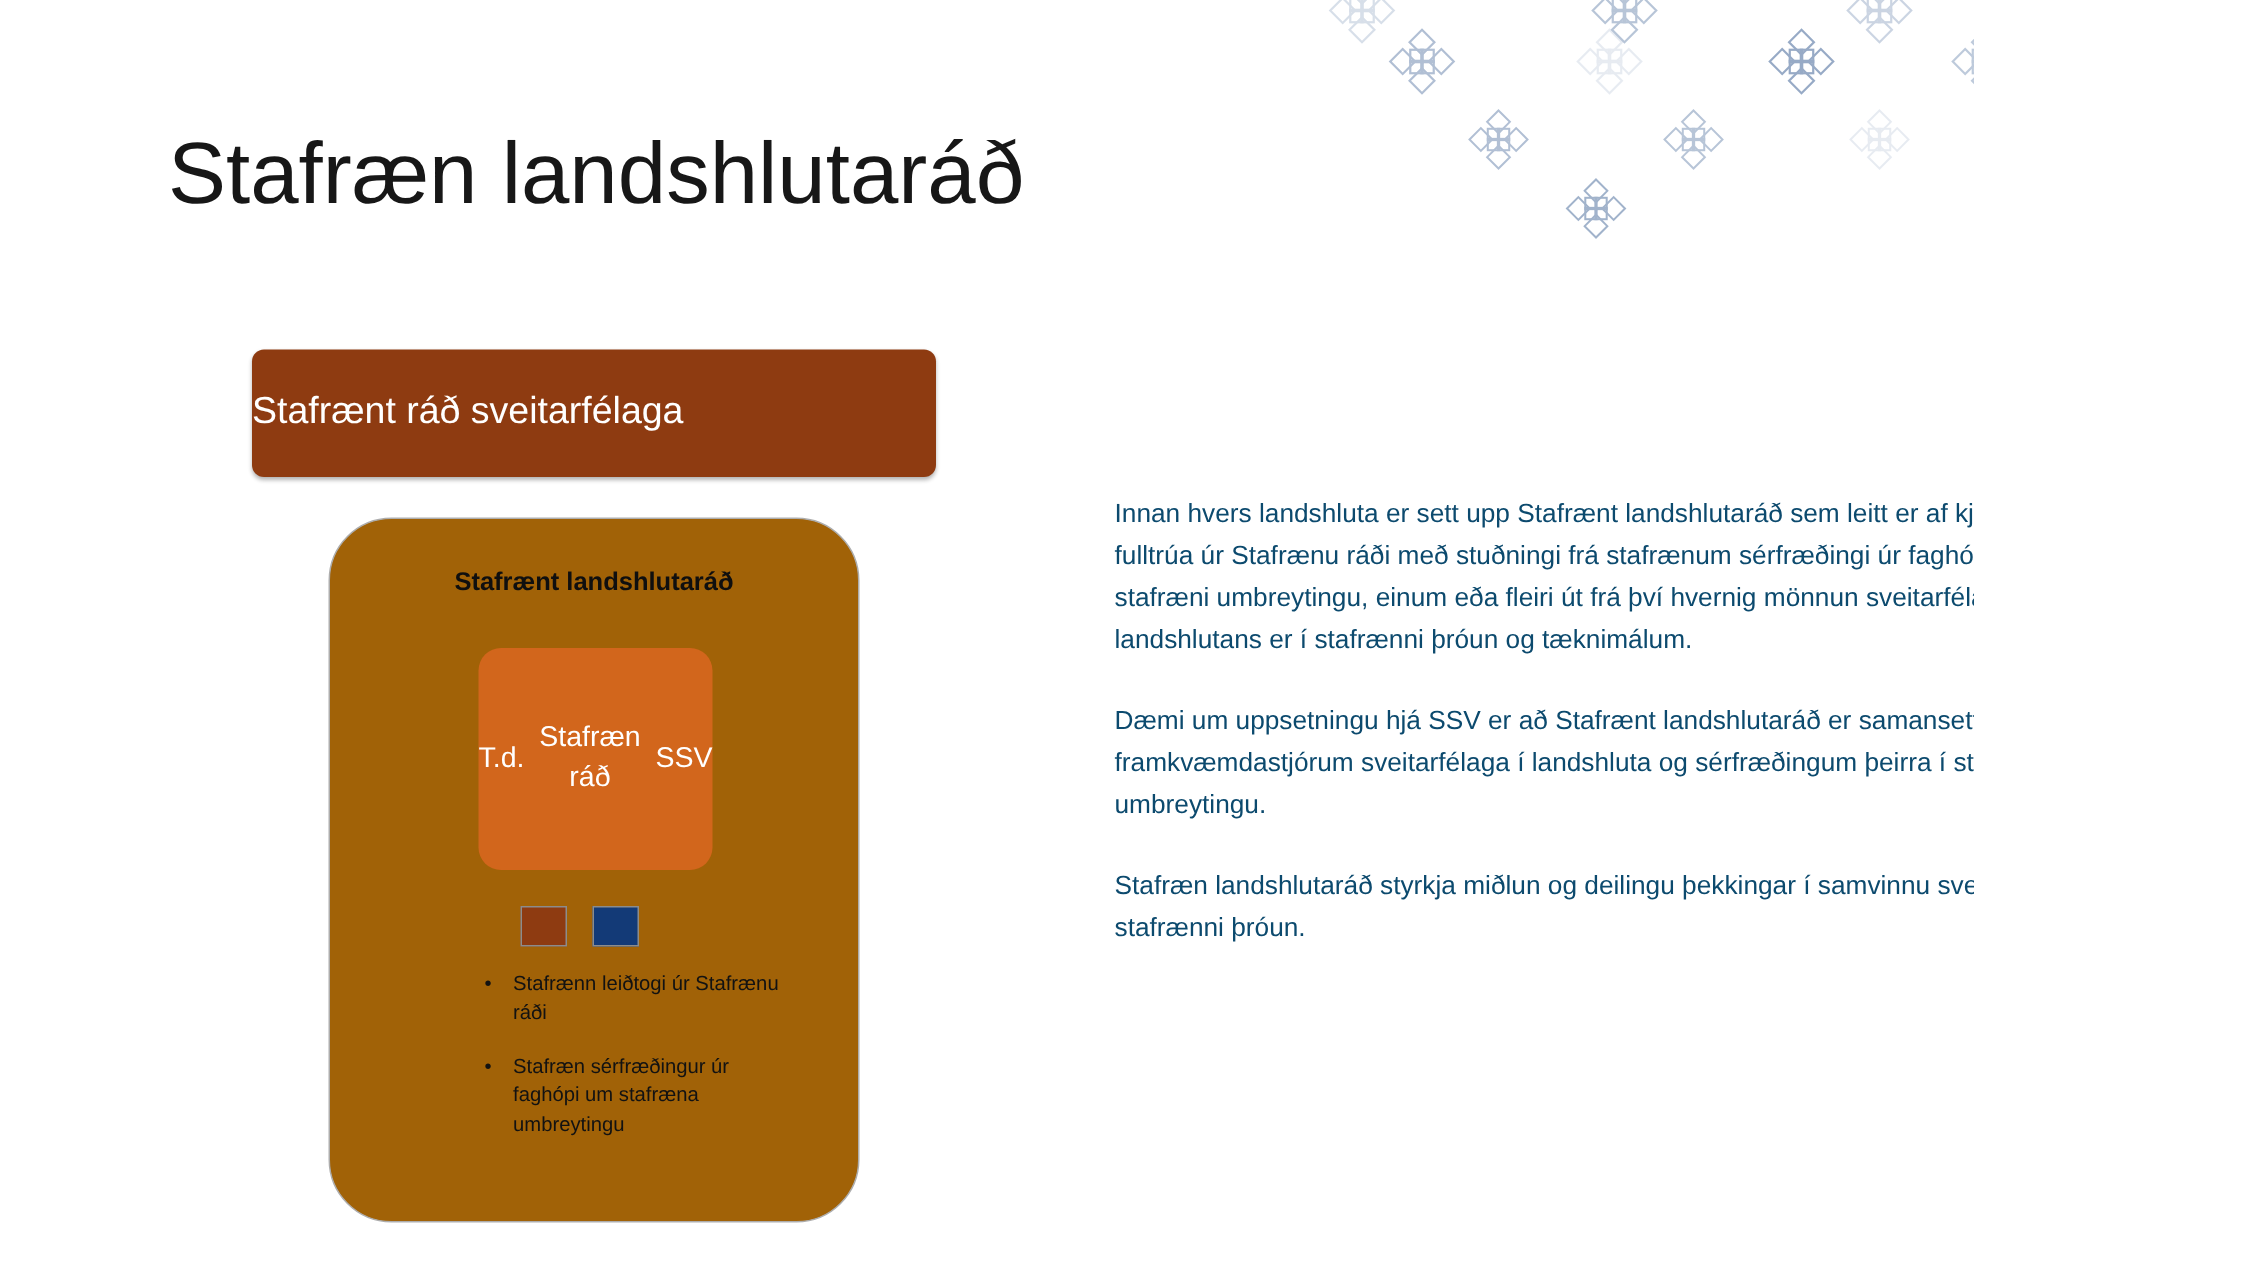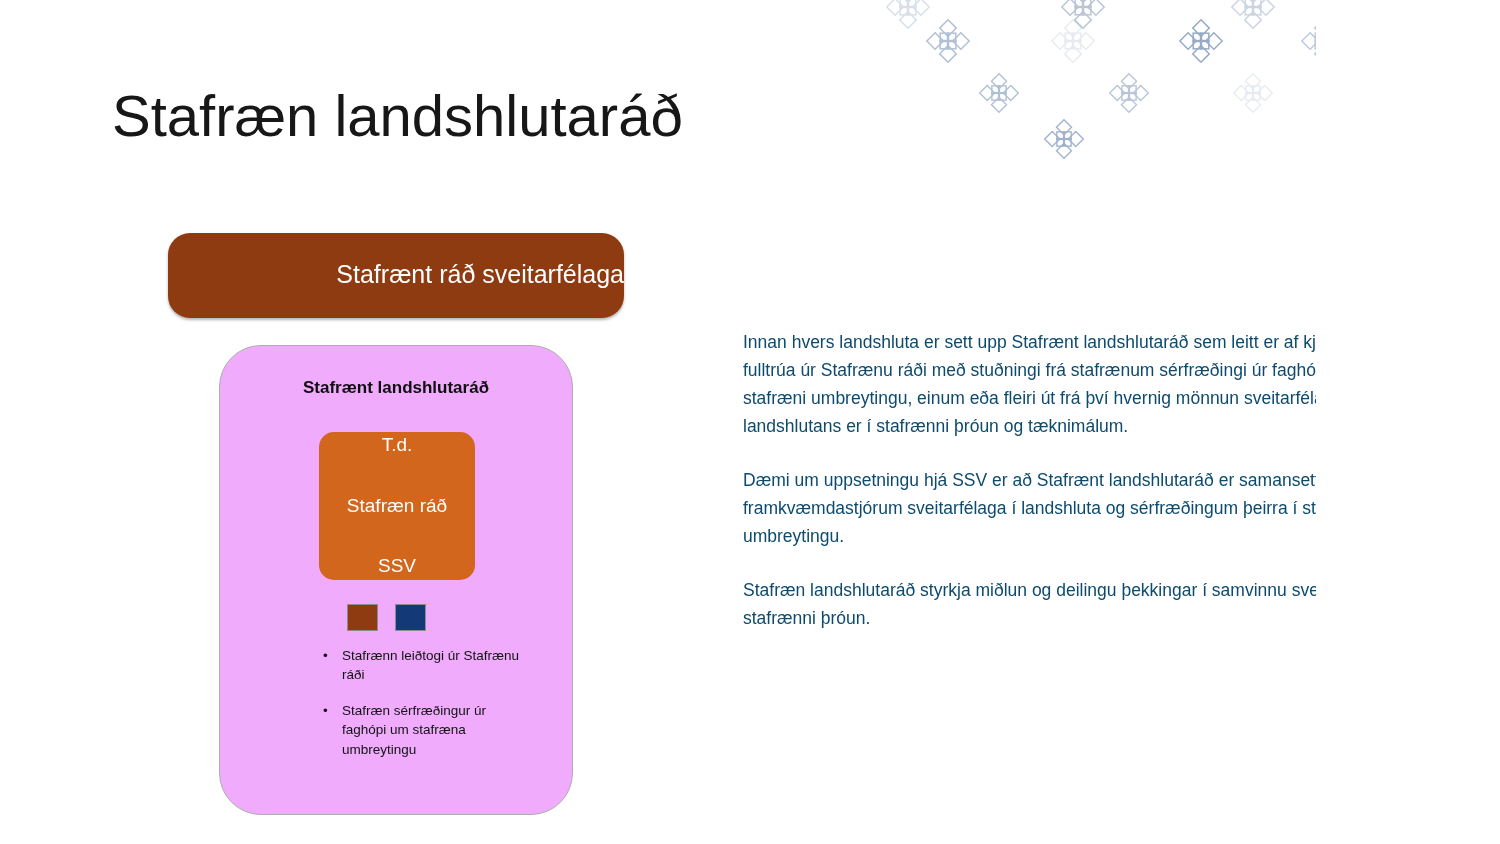--- a/index.html
+++ b/index.html
@@ -56,11 +56,11 @@
     width: 456px;
     height: 85px;
     background: #8e3b11;
-    border-radius: 22px;
+    border-radius: 8px;
     box-shadow: 0 2px 3px rgba(0,0,0,0.30);
     display: flex;
     align-items: center;
-    justify-content: flex-end;
+    justify-content: flex-start;
   }
   #council-box .label {
     color: #ffffff;

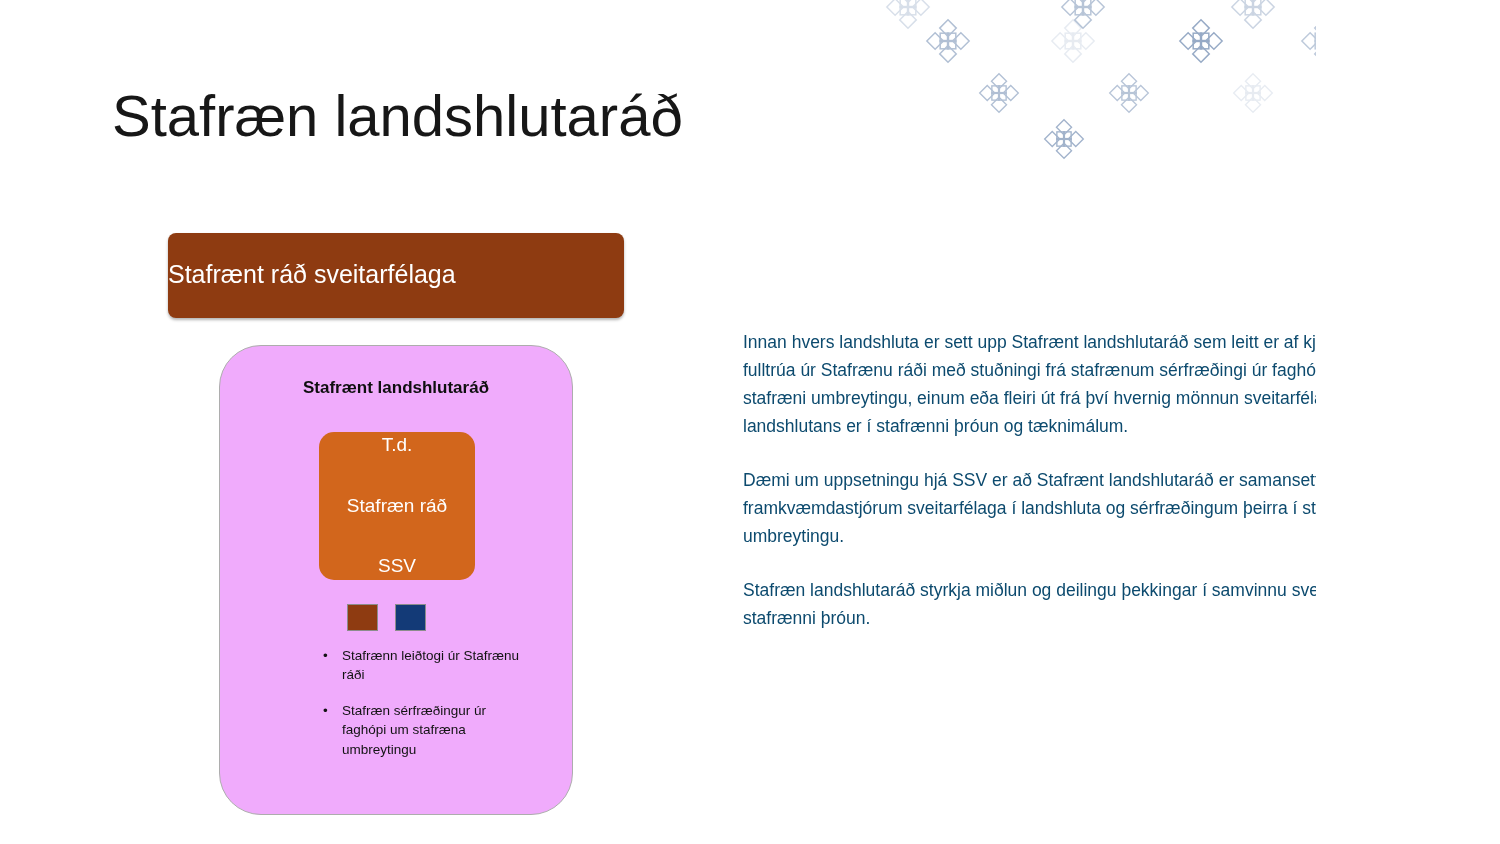--- a/index.html
+++ b/index.html
@@ -392,7 +392,7 @@
     <span class="label">Stafrænt ráð sveitarfélaga</span>
   </div>
 
-  <div id="regional-panel" style="background: #f0abfc; border-color: rgb(173, 173, 173);">
+  <div id="regional-panel" style="background: #a16207; border-color: rgb(173, 173, 173);">
 
     <div id="regional-heading">Stafrænt landshlutaráð</div>
 

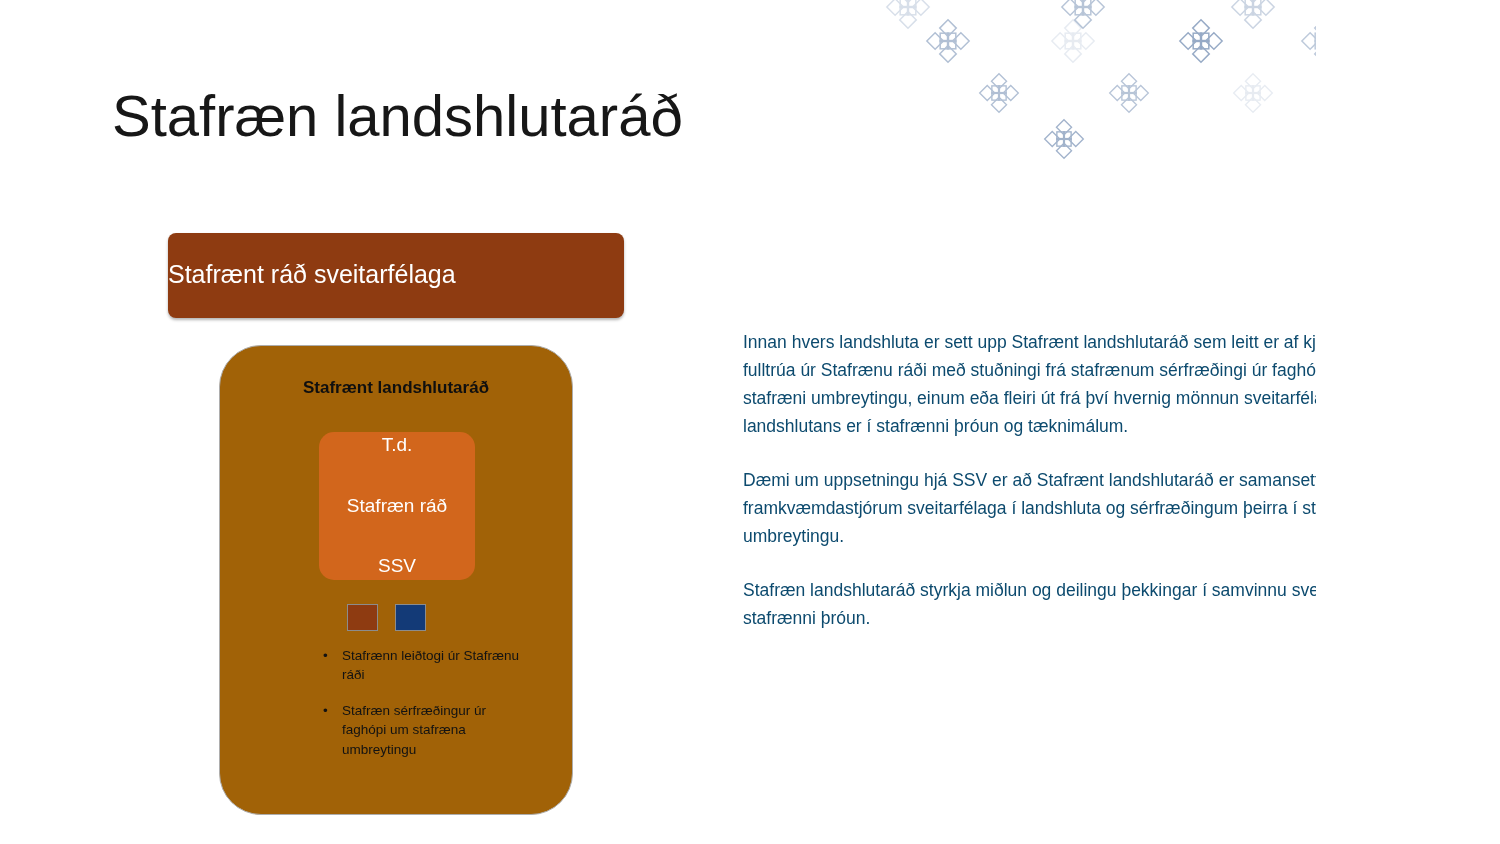--- a/index.html
+++ b/index.html
@@ -103,9 +103,9 @@
     background: #d2661c;
     border-radius: 15px;
     display: flex;
-    flex-direction: column;
+    flex-direction: row;
     align-items: center;
-    justify-content: space-between;
+    justify-content: center;
   }
   #example-box .line {
     color: #ffffff;

